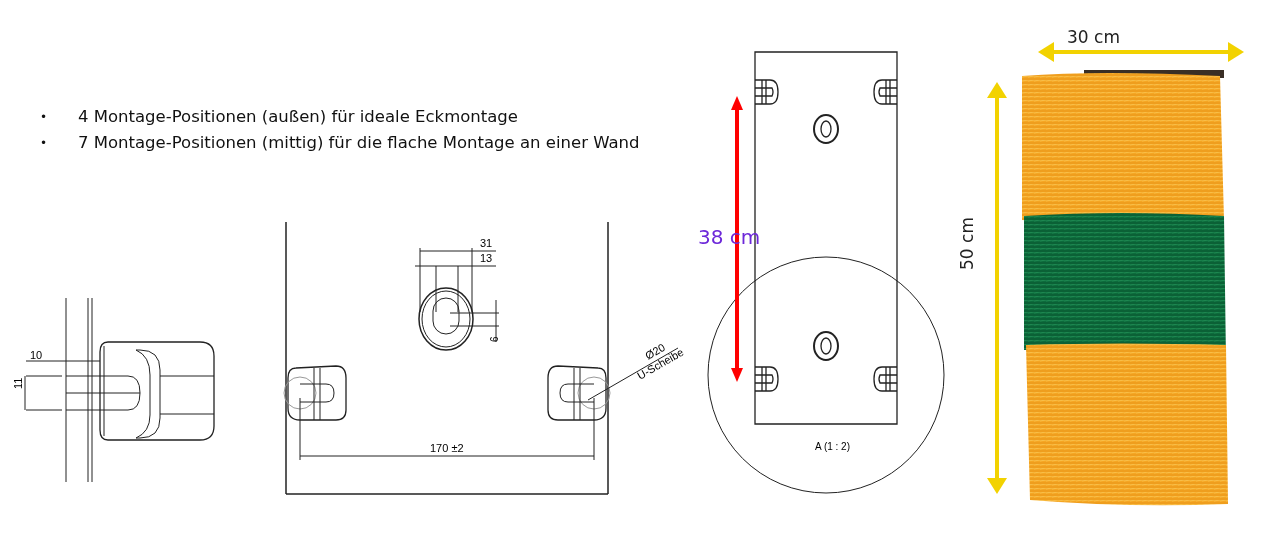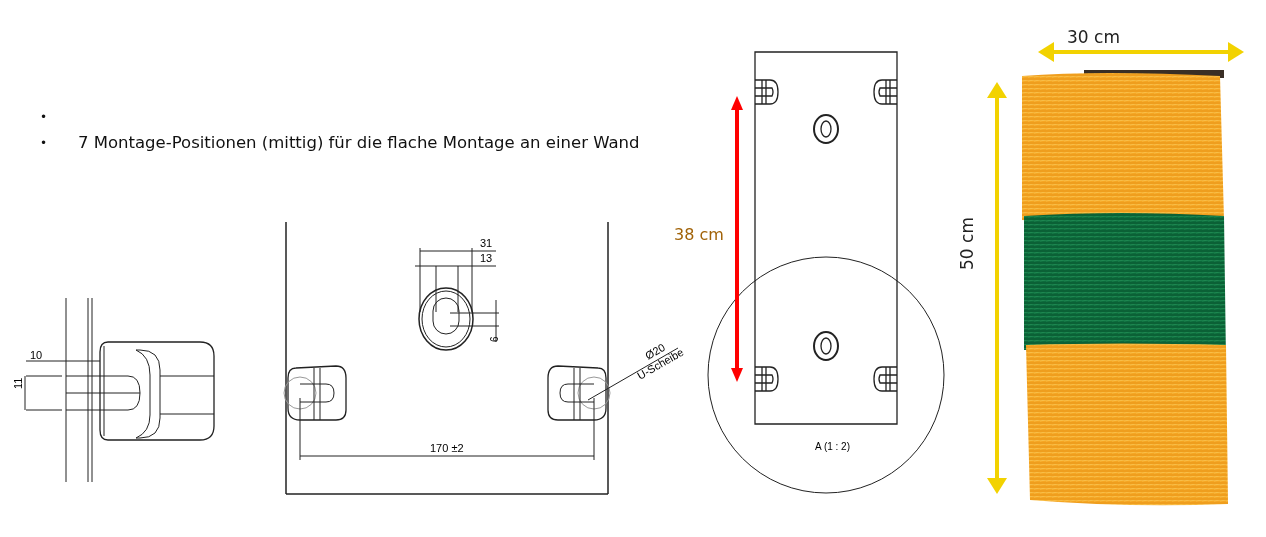--- a/index.html
+++ b/index.html
@@ -19,6 +19,7 @@
 <div class="abs bullets">
   <div class="row">
     <span class="dot">•</span>
+    <span>4 Montage-Positionen (außen) für ideale Eckmontage</span>
   </div>
   <div class="row">
     <span class="dot">•</span>

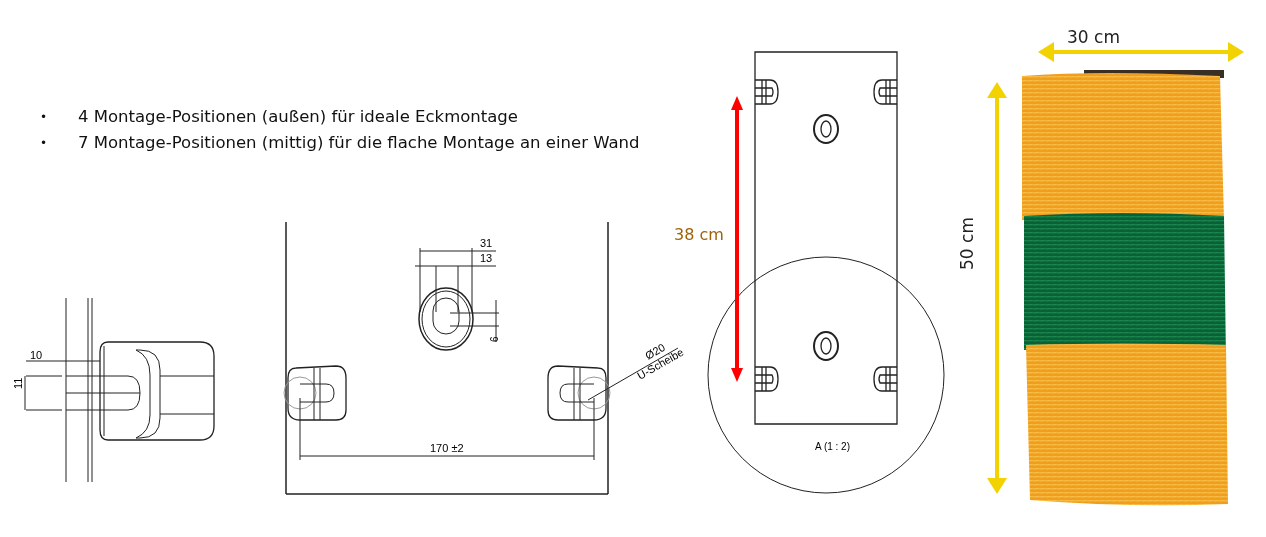--- a/index.html
+++ b/index.html
@@ -10,7 +10,7 @@
   .bullets .row { display: flex; white-space: nowrap; }
   .bullets .dot { width: 38px; font-size: 12px; }
   svg text { font-family: "Liberation Sans", sans-serif; }
-  .lbl { font-family: "DejaVu Sans", sans-serif; font-size: 16px; color: #a16207; }
+  .lbl { font-family: "DejaVu Sans", sans-serif; font-size: 20px; color: #6d28d9; margin-left: 24px; }
   .lbl-y { font-family: "DejaVu Sans", sans-serif; font-size: 17px; color: #222; }
 </style>
 </head>

